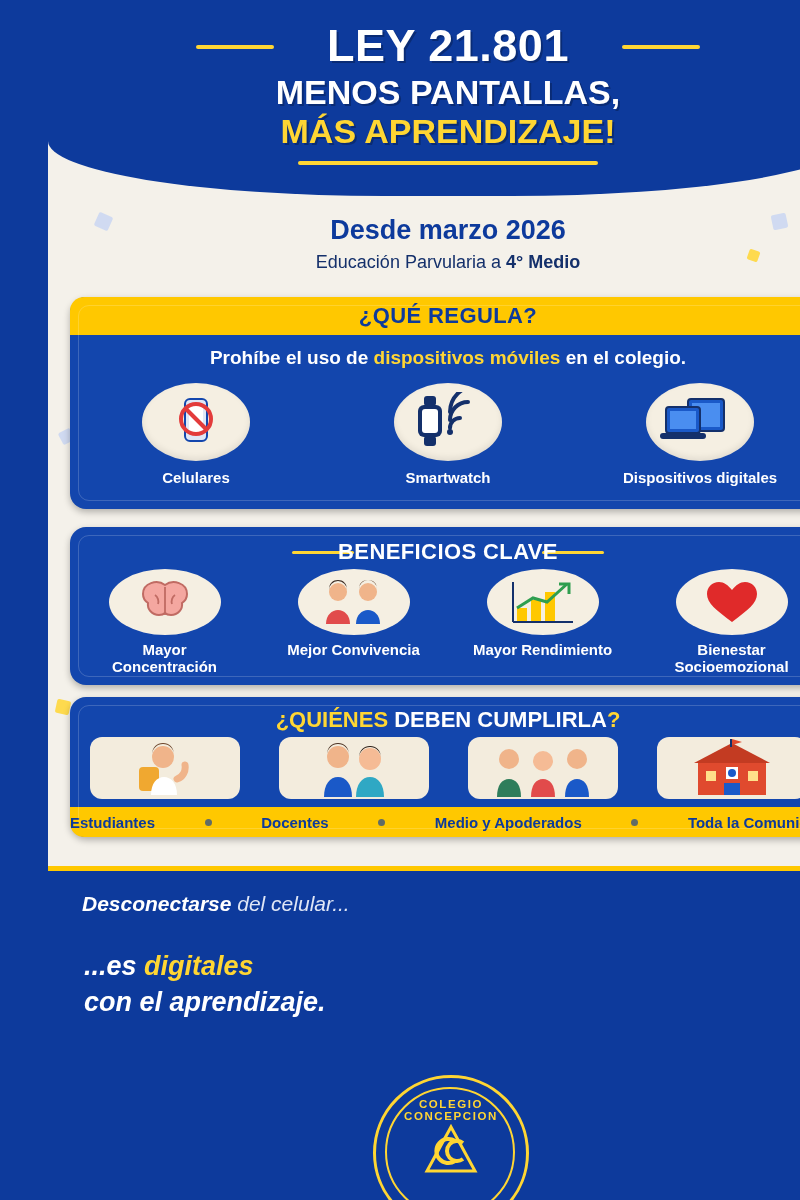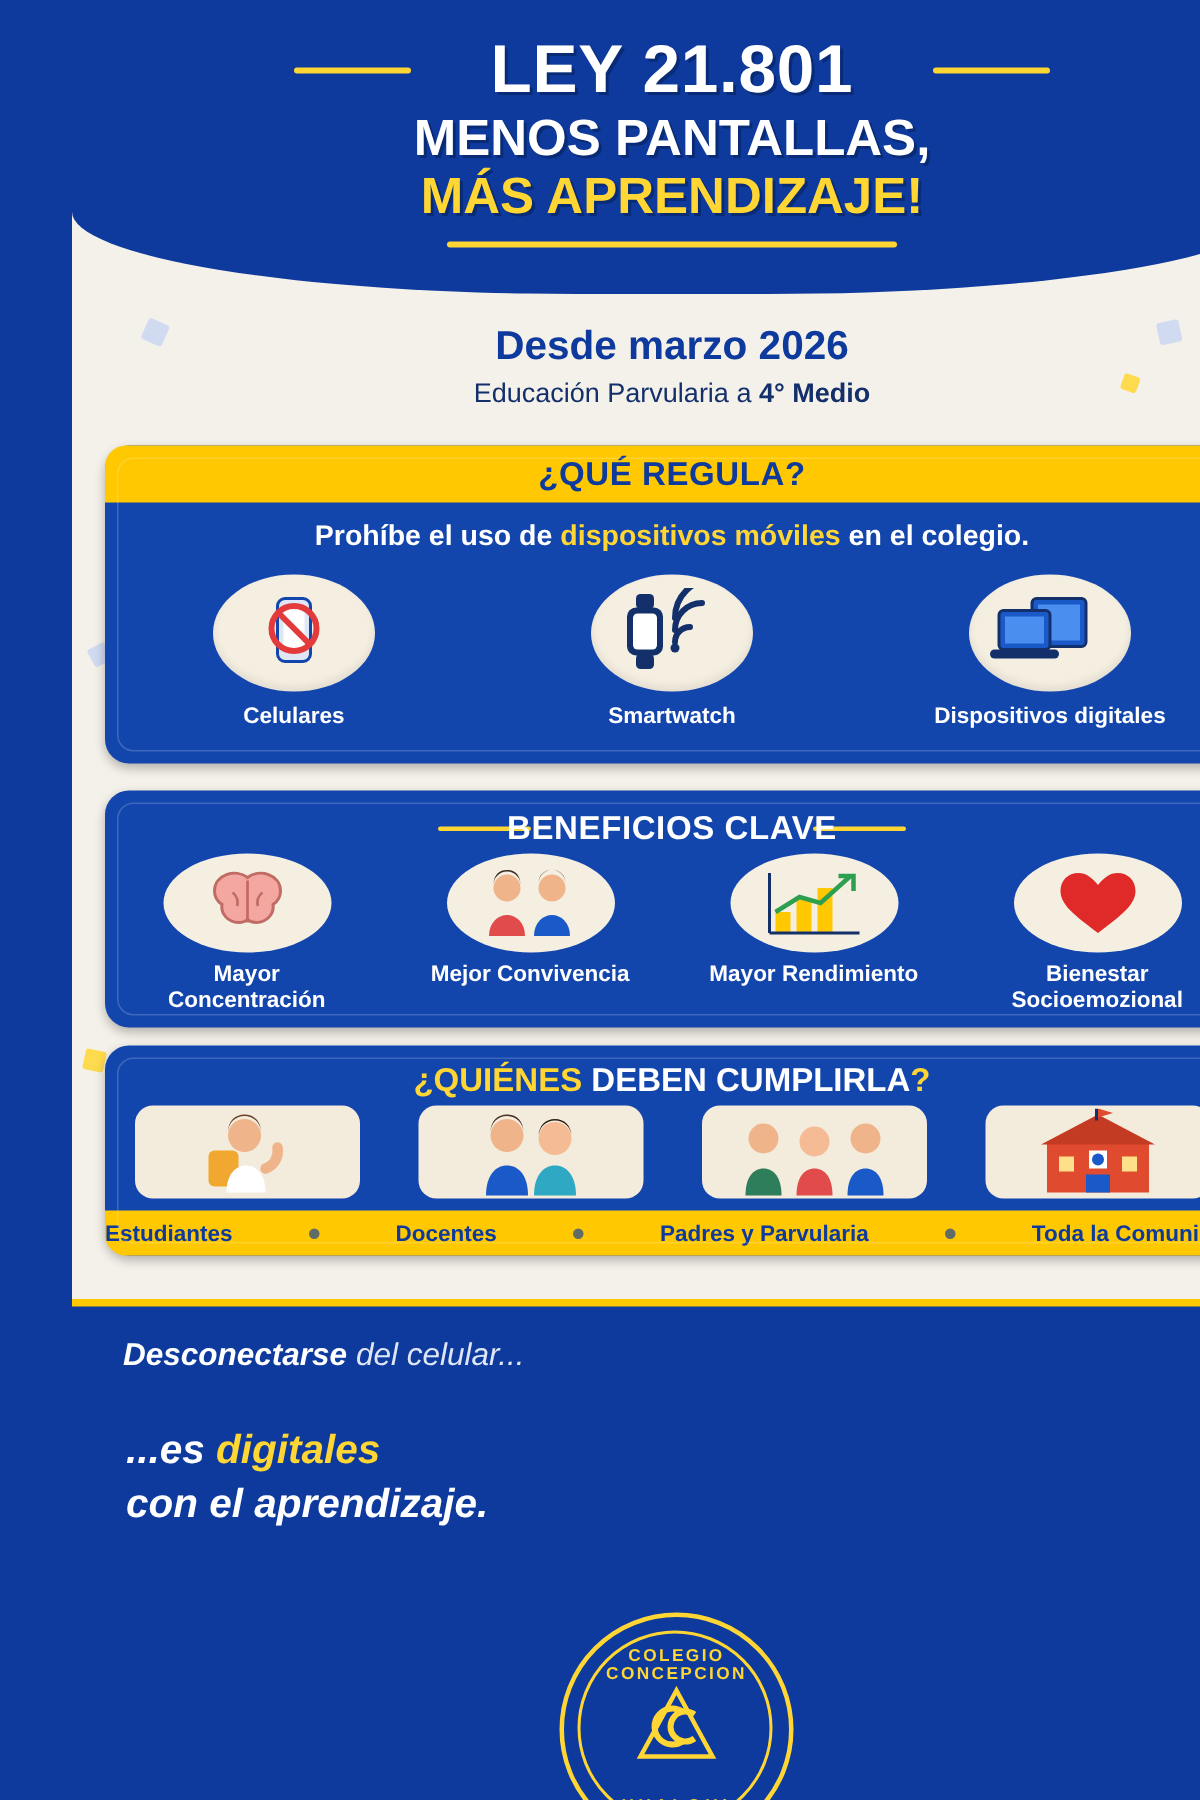--- a/index.html
+++ b/index.html
@@ -558,7 +558,7 @@
       <span class="q-dot"></span>
       <span class="q-label">Docentes</span>
       <span class="q-dot"></span>
-      <span class="q-label">Padres y Parvularia</span>
+      <span class="q-label">Medio y Apoderados</span>
       <span class="q-dot"></span>
       <span class="q-label">Toda la Comunidad</span>
     </div>

